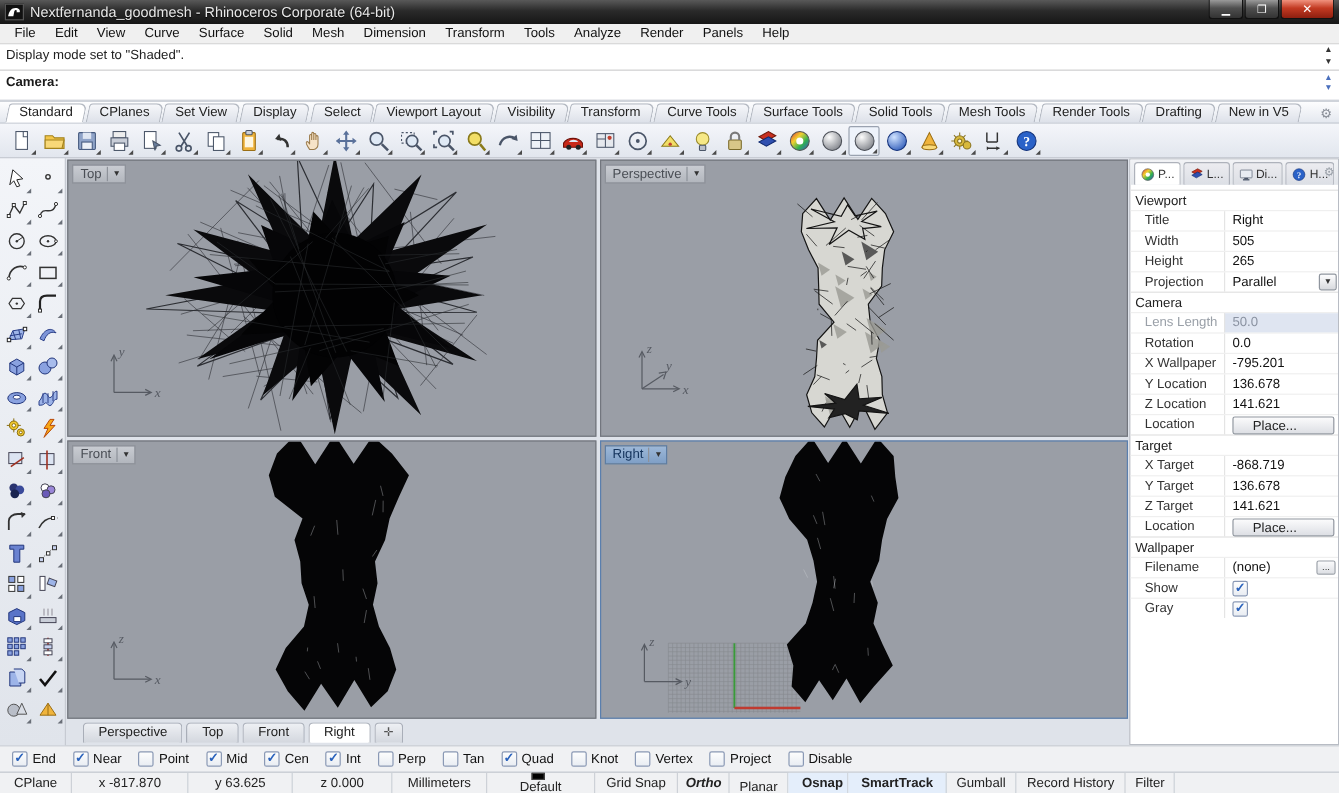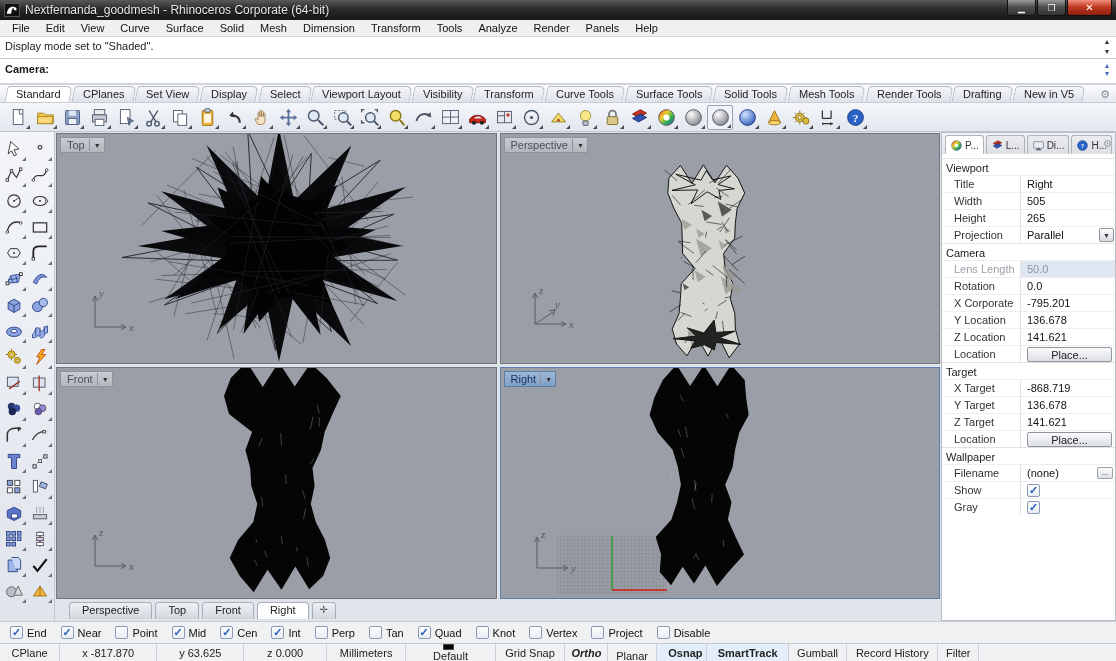--- a/index.html
+++ b/index.html
@@ -1083,7 +1083,7 @@
           </span>
         </div>
         <div class="prow">
-          <span class="plabel">X Corporate</span>
+          <span class="plabel">X Wallpaper</span>
           <span class="pval">
             <span>-795.201</span>
           </span>

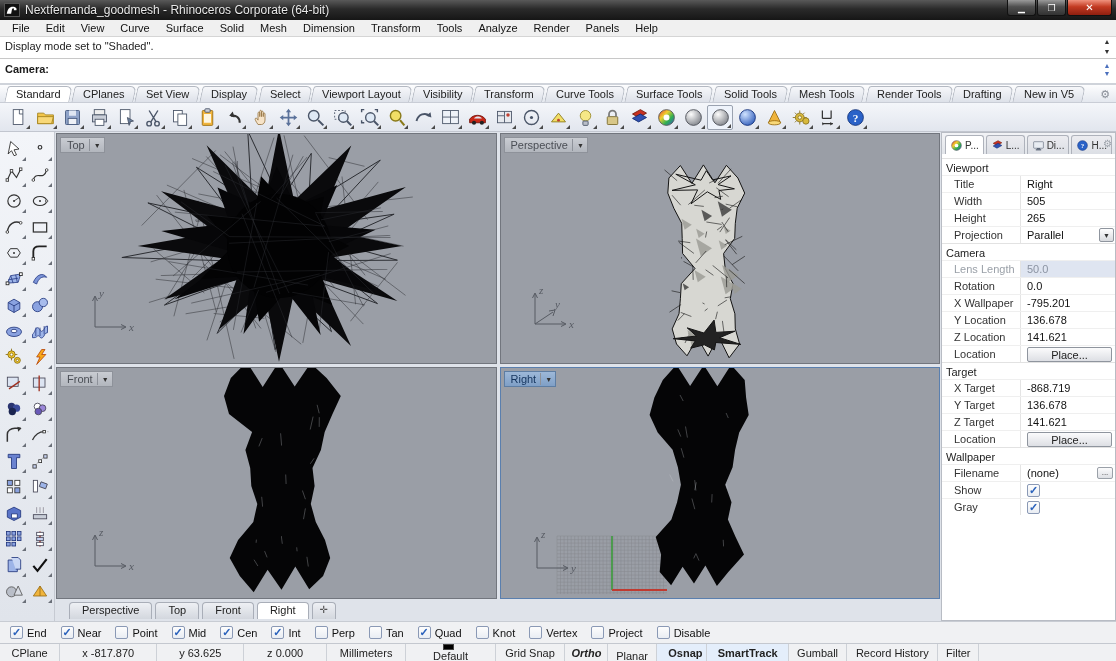--- a/index.html
+++ b/index.html
@@ -72,7 +72,7 @@
   .prow .pval { flex:1; border-left:1px solid #e4e4e4; padding-left:6px; height:100%; display:flex; align-items:center; position:relative; color:#111; }
   .prow.disabled .plabel { color:#9aa0a8; }
   .prow.disabled .pval { background:#dfe5f1; color:#8b93a2; }
-  .pbtn { margin:1px 3px 1px 0; flex:1; height:15px; border:1px solid #8f959e; border-radius:2px; background:linear-gradient(#fbfbfc,#dddfe4); text-align:center; line-height:14px; color:#222; }
+  .pbtn { margin:1px 3px 1px 0; flex:1; height:15px; border:1px solid #8f959e; border-radius:2px; background:linear-gradient(#fbfbfc,#dddfe4); text-align:left; line-height:14px; color:#222;padding-left:16px; }
   .dropbtn { position:absolute; right:1px; top:1px; width:15px; height:14px; border:1px solid #8f959e; border-radius:2px; background:linear-gradient(#fdfdfe,#d8dade); font-size:7px; text-align:center; line-height:13px; color:#333; }
   .mini { position:absolute; right:2px; top:2px; width:16px; height:12px; border:1px solid #9aa0a8; border-radius:2px; background:linear-gradient(#fbfbfc,#dddfe4); font-size:8px; line-height:9px; text-align:center; color:#333; }
   .chk { width:13px; height:13px; border:1px solid #8a99b5; border-radius:2px; background:linear-gradient(#fdfdfd,#e9edf3); color:#2a62bc; font-size:11px; line-height:11px; text-align:center; font-weight:bold; }

